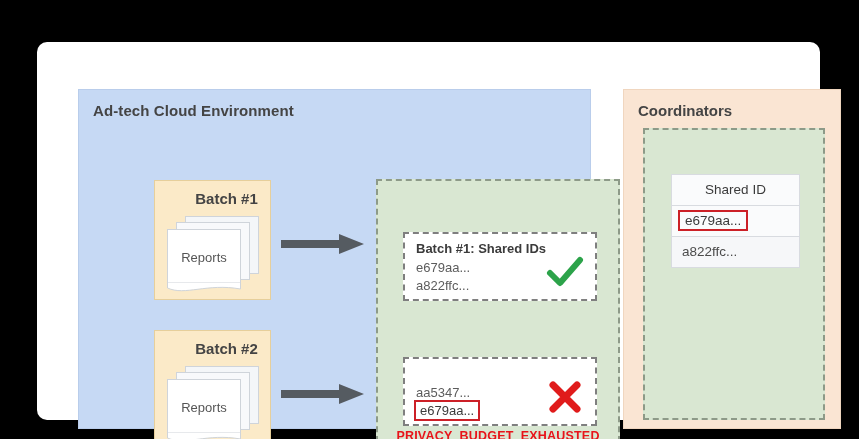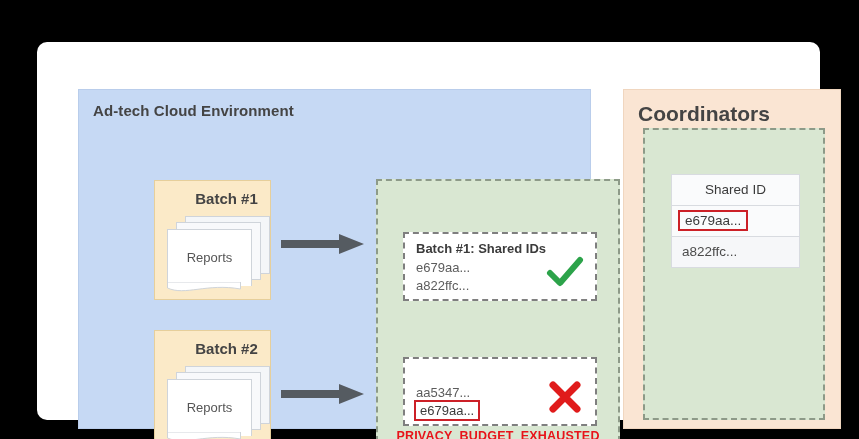--- a/index.html
+++ b/index.html
@@ -45,7 +45,7 @@
 
   
   .coord{position:absolute;left:586px;top:47px;width:216px;height:338px;background:#fae5d3;border:1px solid #f0d6bf;}
-  .coord-title{position:absolute;left:14px;top:12px;font-size:21px;font-weight:bold;color:#444;}
+  .coord-title{position:absolute;left:14px;top:12px;font-size:15px;font-weight:bold;color:#444;}
   .pbudget{position:absolute;left:19px;top:38px;width:178px;height:288px;background:#d9e7d2;border:2px dashed #8d9a88;}
   .pb-title{position:absolute;left:0;right:0;top:11px;text-align:center;font-size:15px;font-weight:bold;color:#444;}
   .tbl{position:absolute;left:26px;top:44px;width:127px;border:1px solid #d8dbe0;background:#fff;}

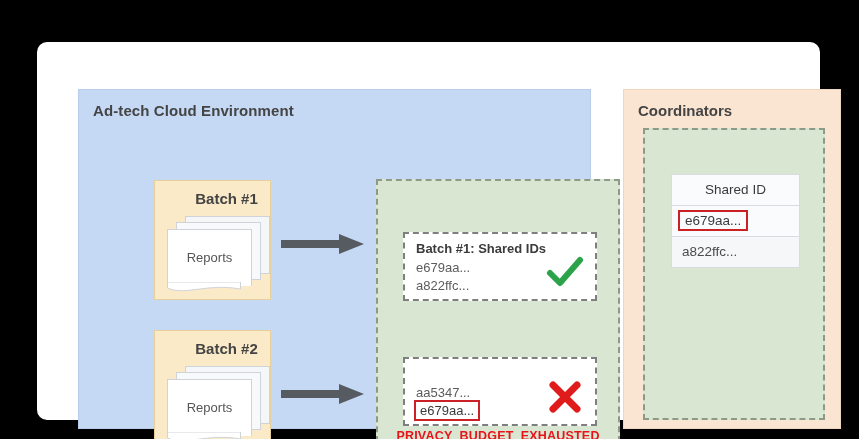--- a/index.html
+++ b/index.html
@@ -17,7 +17,7 @@
   .batch.b2{left:75px;top:240px;}
   .batch-title{position:absolute;left:0;right:0;top:9px;text-align:center;font-size:15px;font-weight:bold;color:#444;padding-left:28px;}
   .stack{position:absolute;left:12px;top:35px;width:92px;height:72px;}
-  .sheet{position:absolute;background:#fff;border:1px solid #cfd4da;padding-left:11px;}
+  .sheet{position:absolute;background:#fff;border:1px solid #cfd4da;}
   .sheet.s3{left:18px;top:0px;width:72px;height:56px;background:#f4f6f8;}
   .sheet.s2{left:9px;top:6px;width:72px;height:56px;background:#f8f9fb;}
   .sheet.s1{left:0px;top:13px;width:72px;height:56px;background:#fff;border-bottom:none;}

